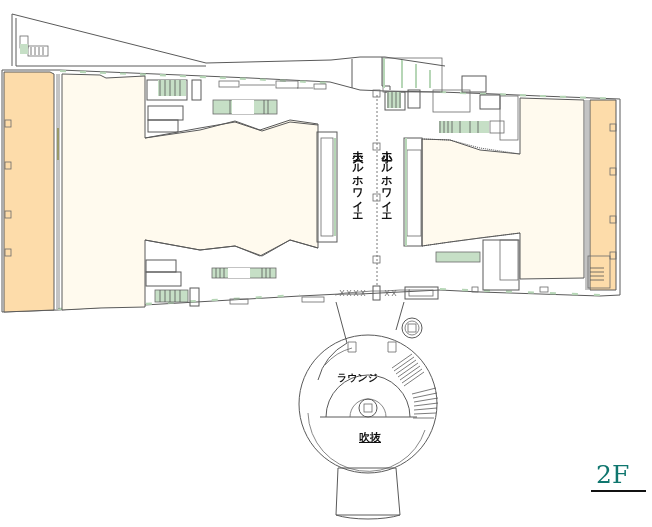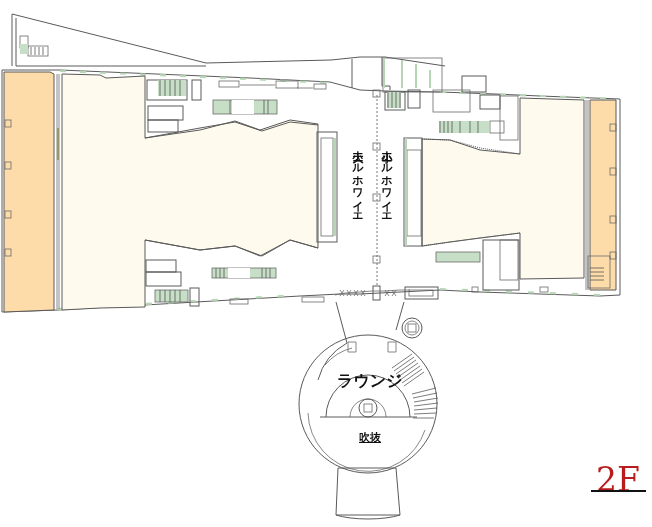--- a/index.html
+++ b/index.html
@@ -260,7 +260,7 @@
 
 <div class="label vlabel" style="left:352px; top:143px; font-size:11px;">大ホールホワイエ</div>
 <div class="label vlabel" style="left:381px; top:143px; font-size:11px;">小ホールホワイエ</div>
-<div class="label" style="left:337px; top:373px; font-size:16px;">ラウンジ</div>
+<div class="label" style="left:337px; top:373px; font-size:10px;">ラウンジ</div>
 <div class="label" style="left:359px; top:432px; font-size:11px;text-decoration:underline;">吹抜</div>
 
 <div class="floor-label">2F</div>

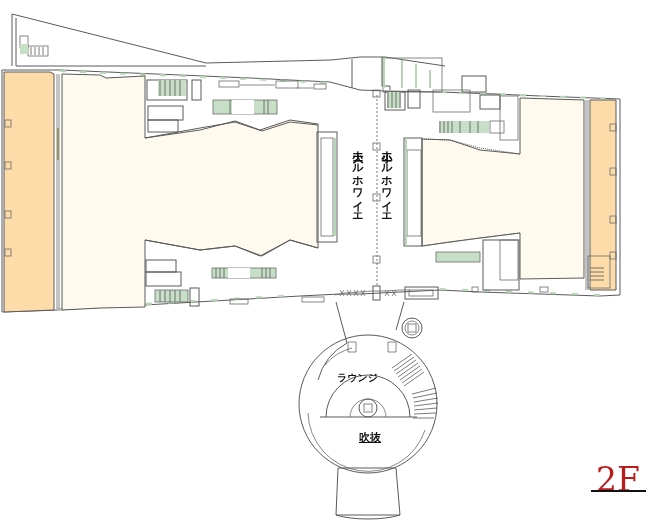--- a/index.html
+++ b/index.html
@@ -14,7 +14,7 @@
   .stair { fill: none; stroke: #555; stroke-width: 0.8; }
   .label { position: absolute; font-family: "DejaVu Sans", sans-serif; font-weight: bold; font-size: 12px; color: #111; line-height: 1; }
   .vlabel { writing-mode: vertical-rl; text-orientation: upright; letter-spacing: 0px; }
-  .floor-label { position: absolute; left: 596px; top: 460px; font-family: "DejaVu Serif", serif; font-size: 33px; color: #b91c1c; }
+  .floor-label { position: absolute; left: 596px; top: 460px; font-family: "DejaVu Serif", serif; font-size: 25px; color: #0f766e; }
   .floor-underline { position: absolute; left: 591px; top: 490px; width: 55px; height: 2px; background: #111; }
 </style>
 </head>

